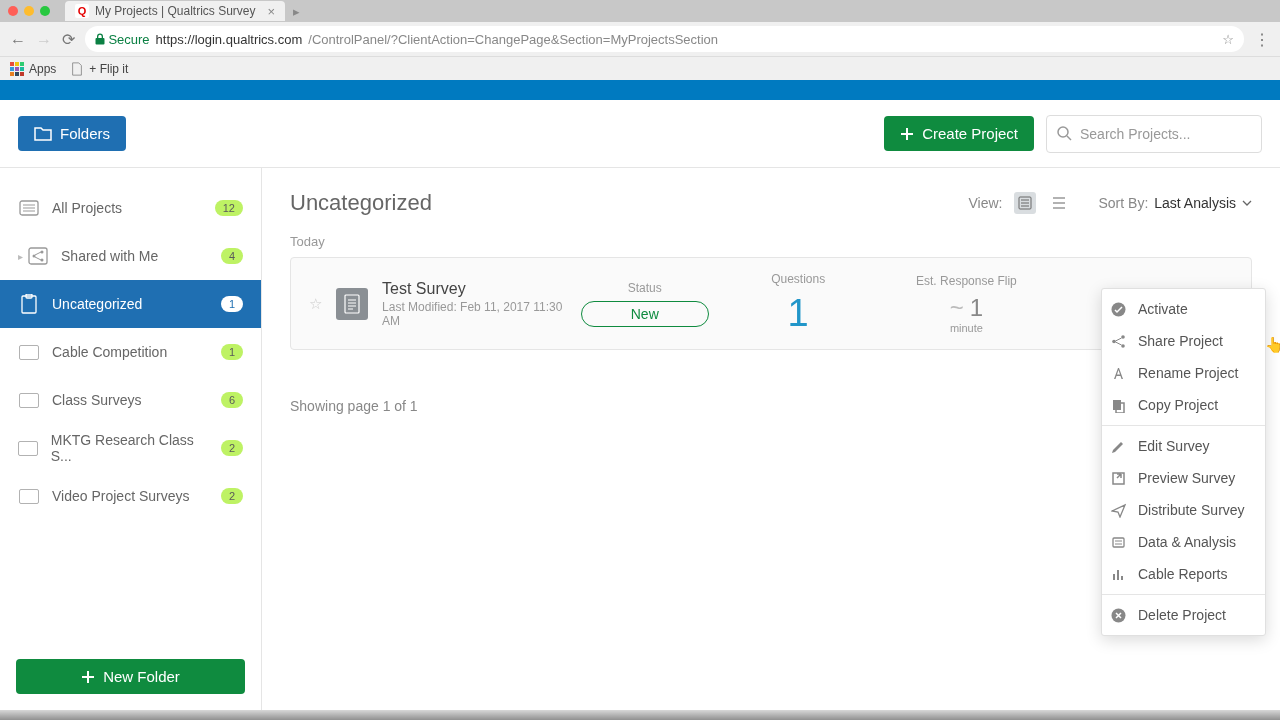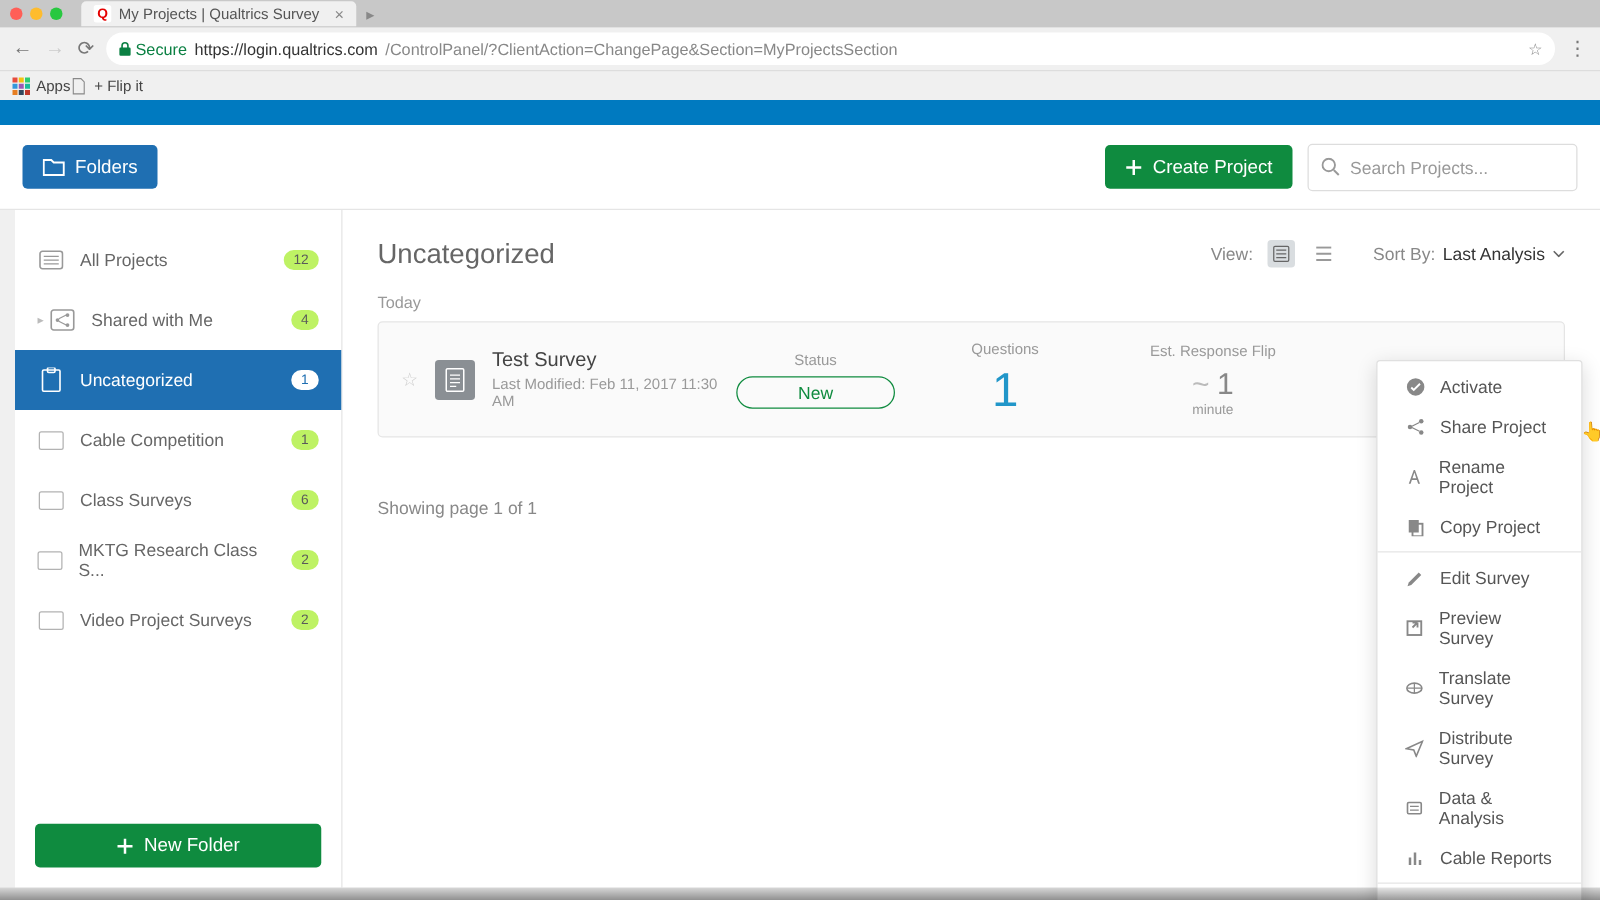--- a/index.html
+++ b/index.html
@@ -27,7 +27,7 @@
 .url-rest { color: #888; }
 .star-icon { color: #888; margin-left: auto; }
 
-.bookmarks-row { display: flex; align-items: center; height: 24px; background: #f0f0f0; padding: 0 10px; border-top: 1px solid #ddd; }
+.bookmarks-row { display: flex; align-items: center; height: 24px; background: #f0f0f0; padding: 0 10px; gap: 14px; border-top: 1px solid #ddd; }
 .bk-item { display: flex; align-items: center; gap: 5px; font-size: 12px; color: #444; }
 .bk-icon { width: 14px; height: 14px; }
 .apps-grid { display: grid; grid-template-columns: repeat(3,4px); grid-template-rows: repeat(3,4px); gap: 1px; }

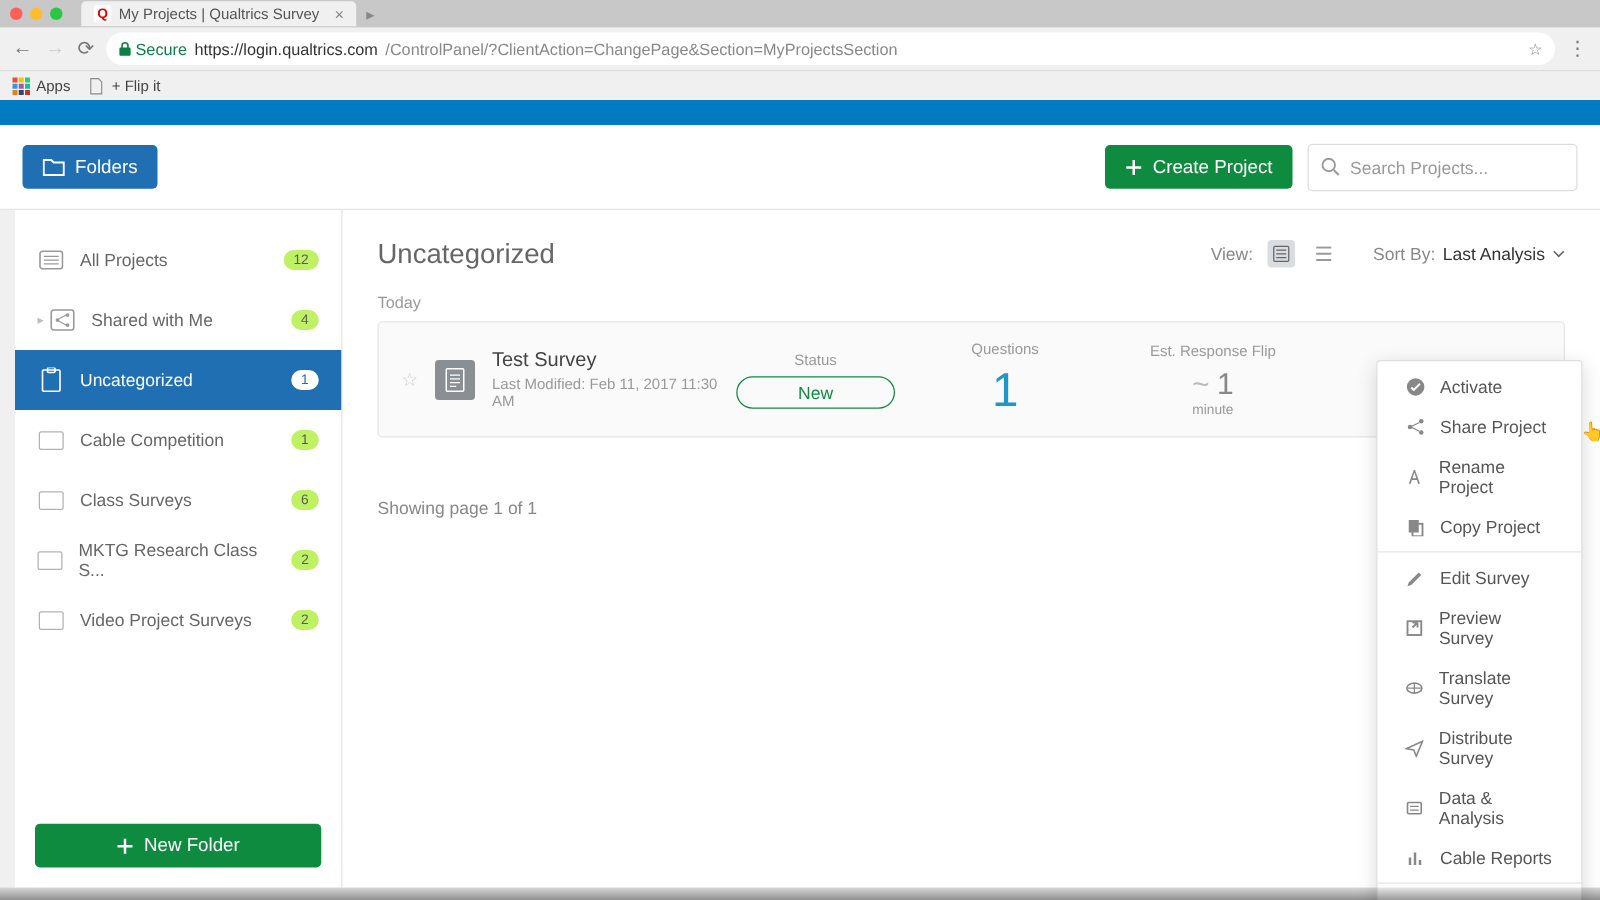--- a/index.html
+++ b/index.html
@@ -46,7 +46,7 @@
 .search-box { margin-left: 12px; border: 1px solid #ddd; border-radius: 4px; width: 216px; height: 38px; display: flex; align-items: center; padding: 0 10px; color: #999; gap: 8px; }
 
 
-.layout { display: flex; height: calc(720px - 80px - 20px - 68px - 10px); background: #fff; margin-left: 12px; }
+.layout { display: flex; height: calc(720px - 80px - 20px - 68px - 10px); background: #fff; }
 .sidebar { width: 262px; border-right: 1px solid #e5e5e5; display: flex; flex-direction: column; padding-top: 16px; }
 .sb-item { display: flex; align-items: center; padding: 0 18px; height: 48px; gap: 12px; cursor: pointer; color: #666; }
 .sb-item.active { background: #1f6fb2; color: #fff; }

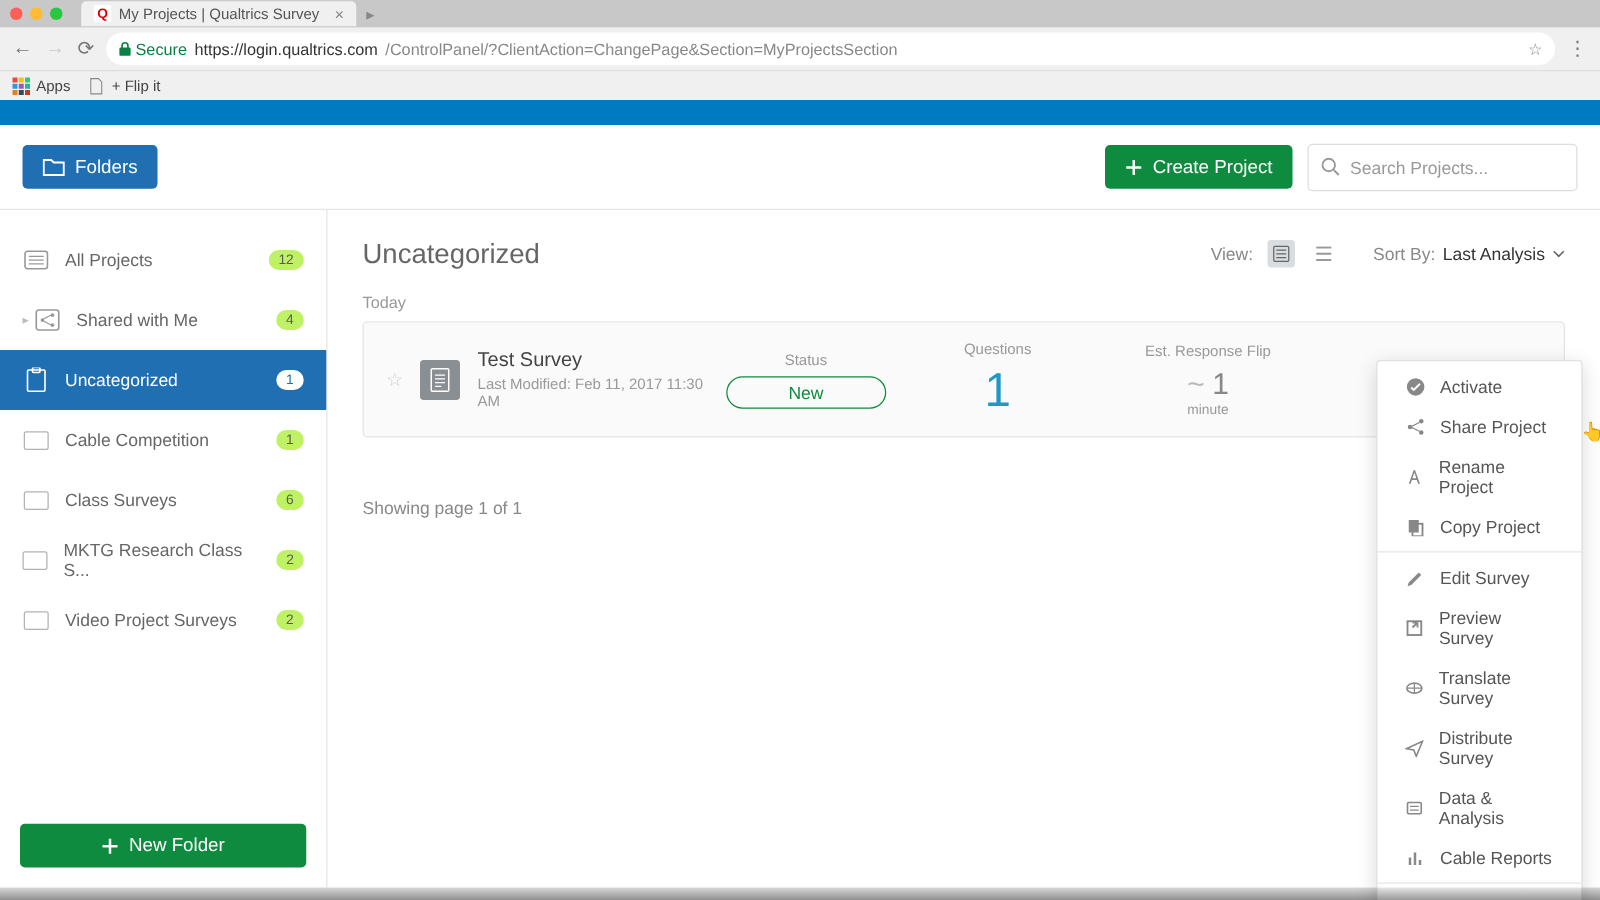--- a/index.html
+++ b/index.html
@@ -91,7 +91,7 @@
 
 
 .ctx-menu { position: absolute; top: 120px; right: 14px; width: 165px; background: #fff; border: 1px solid #e0e0e0; box-shadow: 0 4px 16px rgba(0,0,0,0.15); border-radius: 3px; padding: 4px 0; }
-.ctx-item { display: flex; align-items: center; gap: 12px; padding: 8px 22px; font-size: 14px; color: #555; cursor: pointer; }
+.ctx-item { display: flex; align-items: center; gap: 12px; padding: 8px 8px; font-size: 14px; color: #555; cursor: pointer; text-align: center; }
 .ctx-divider { height: 1px; background: #e5e5e5; margin: 4px 0; }
 .ctx-icon { width: 16px; height: 16px; display: flex; align-items: center; justify-content: center; color: #888; }
 

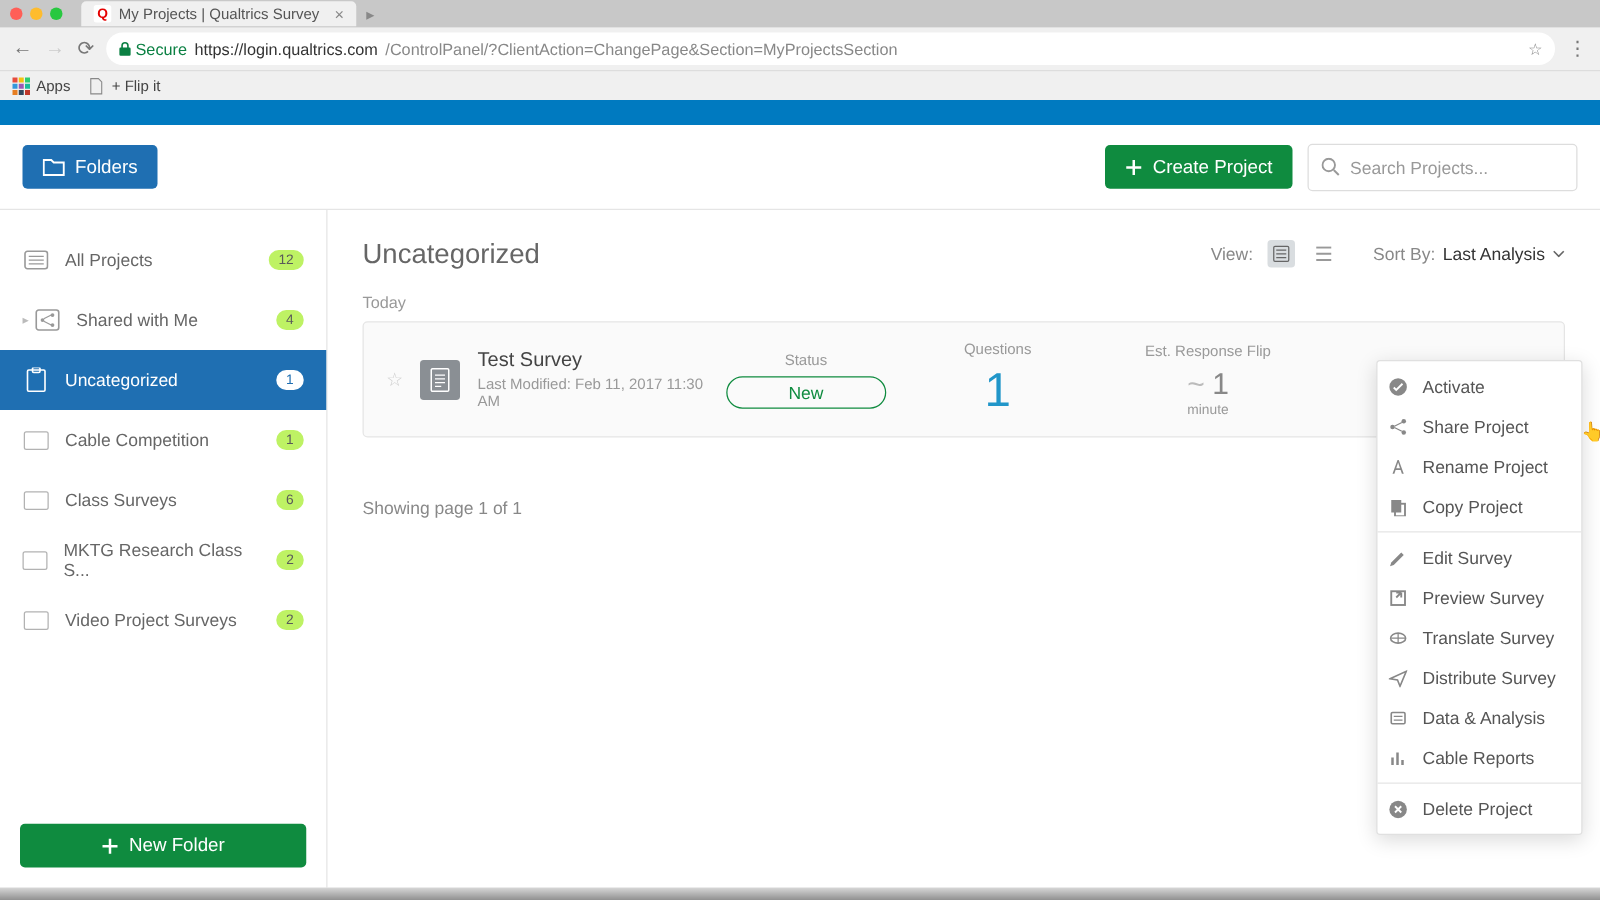--- a/index.html
+++ b/index.html
@@ -378,15 +378,6 @@
       <div class="ctx-item">
         <span class="ctx-icon">
             <svg width="15" height="15" viewBox="0 0 15 15">
-              <ellipse cx="7.5" cy="7.5" rx="6" ry="4" fill="none" stroke="#888" stroke-width="1.3"></ellipse>
-              <path stroke="#888" d="M7.5 3.5v8M2 7.5h11"></path>
-            </svg>
-          </span>
-        <span>Translate Survey</span>
-      </div>
-      <div class="ctx-item">
-        <span class="ctx-icon">
-            <svg width="15" height="15" viewBox="0 0 15 15">
               <path fill="none" stroke="#888" stroke-width="1.3" d="M1 8l13-6-5 12-2-5z"></path>
             </svg>
           </span>

